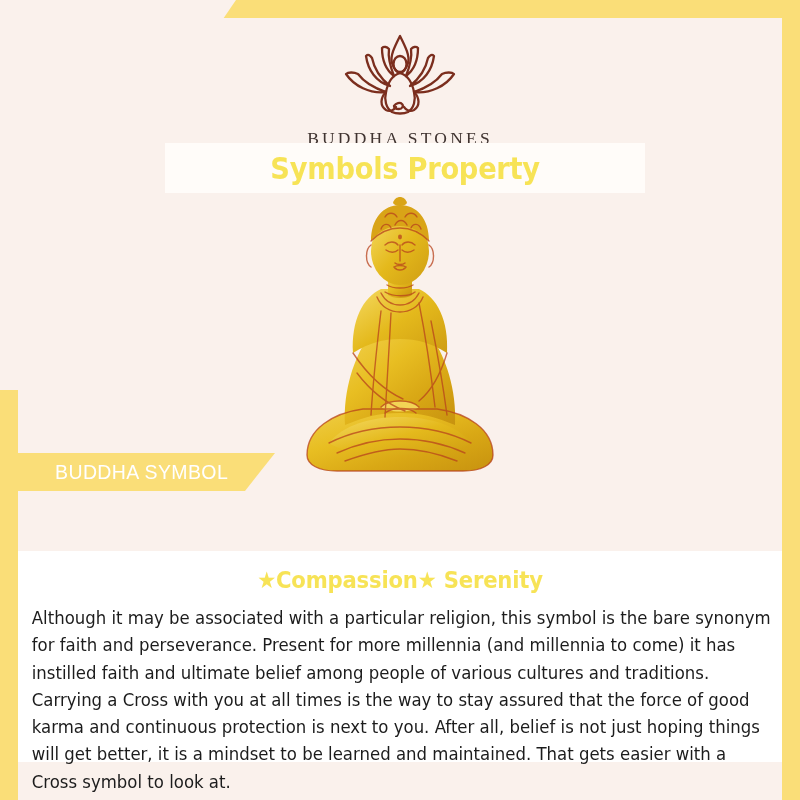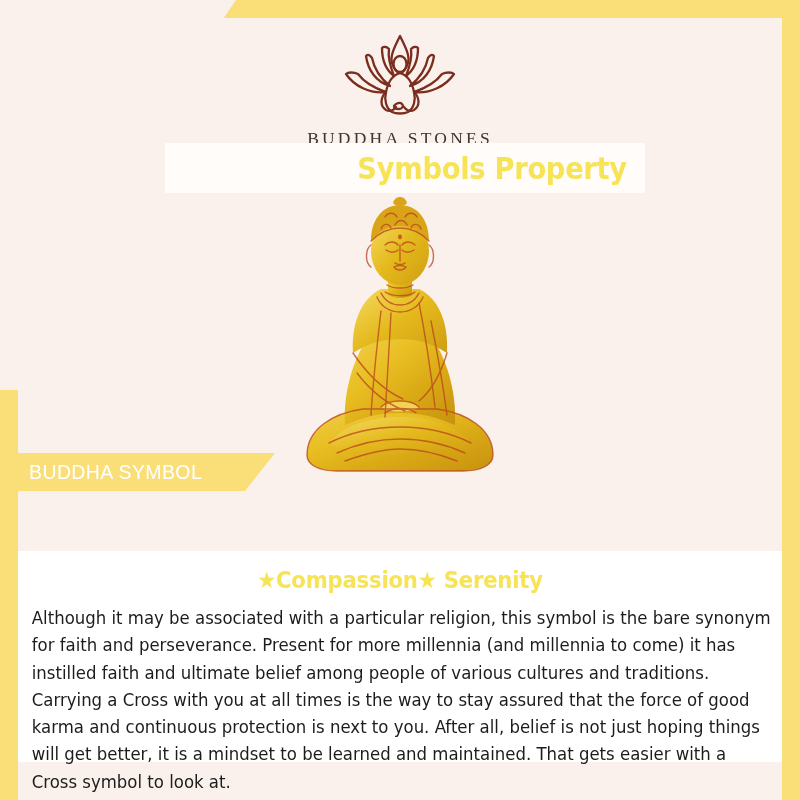--- a/index.html
+++ b/index.html
@@ -101,7 +101,7 @@
     background: #fffcf9;
     display: flex;
     align-items: center;
-    justify-content: flex-end;
+    justify-content: center;
   }
   .title-text {
     font-family: "DejaVu Sans", sans-serif;

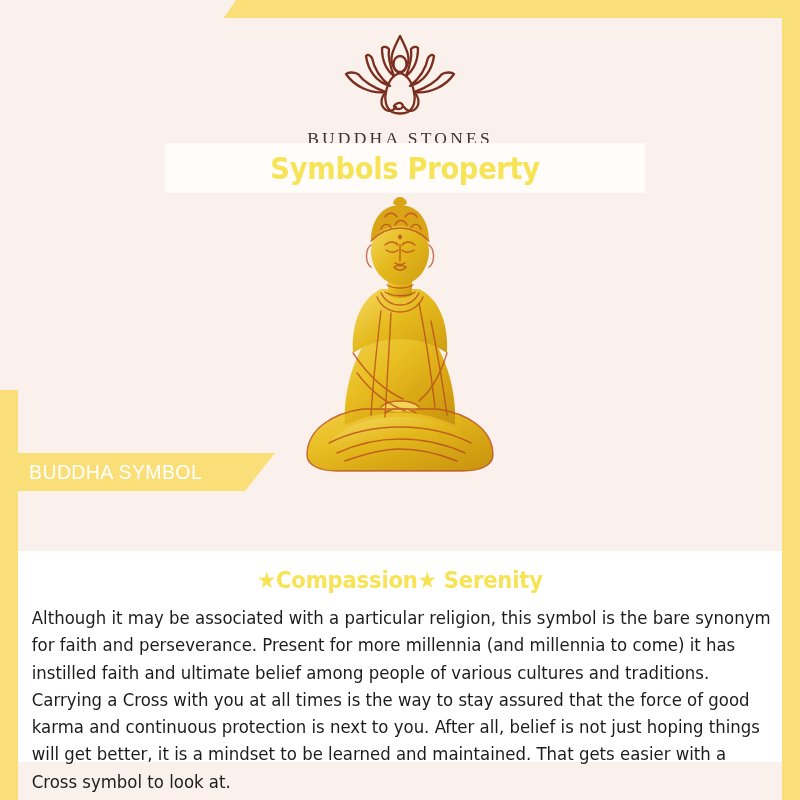--- a/index.html
+++ b/index.html
@@ -142,7 +142,7 @@
     align-items: center;
   }
   .ribbon-label {
-    margin-left: 29px;
+    margin-left: 55px;
     font-size: 19.5px;
     color: #ffffff;
     letter-spacing: 0.4px;

